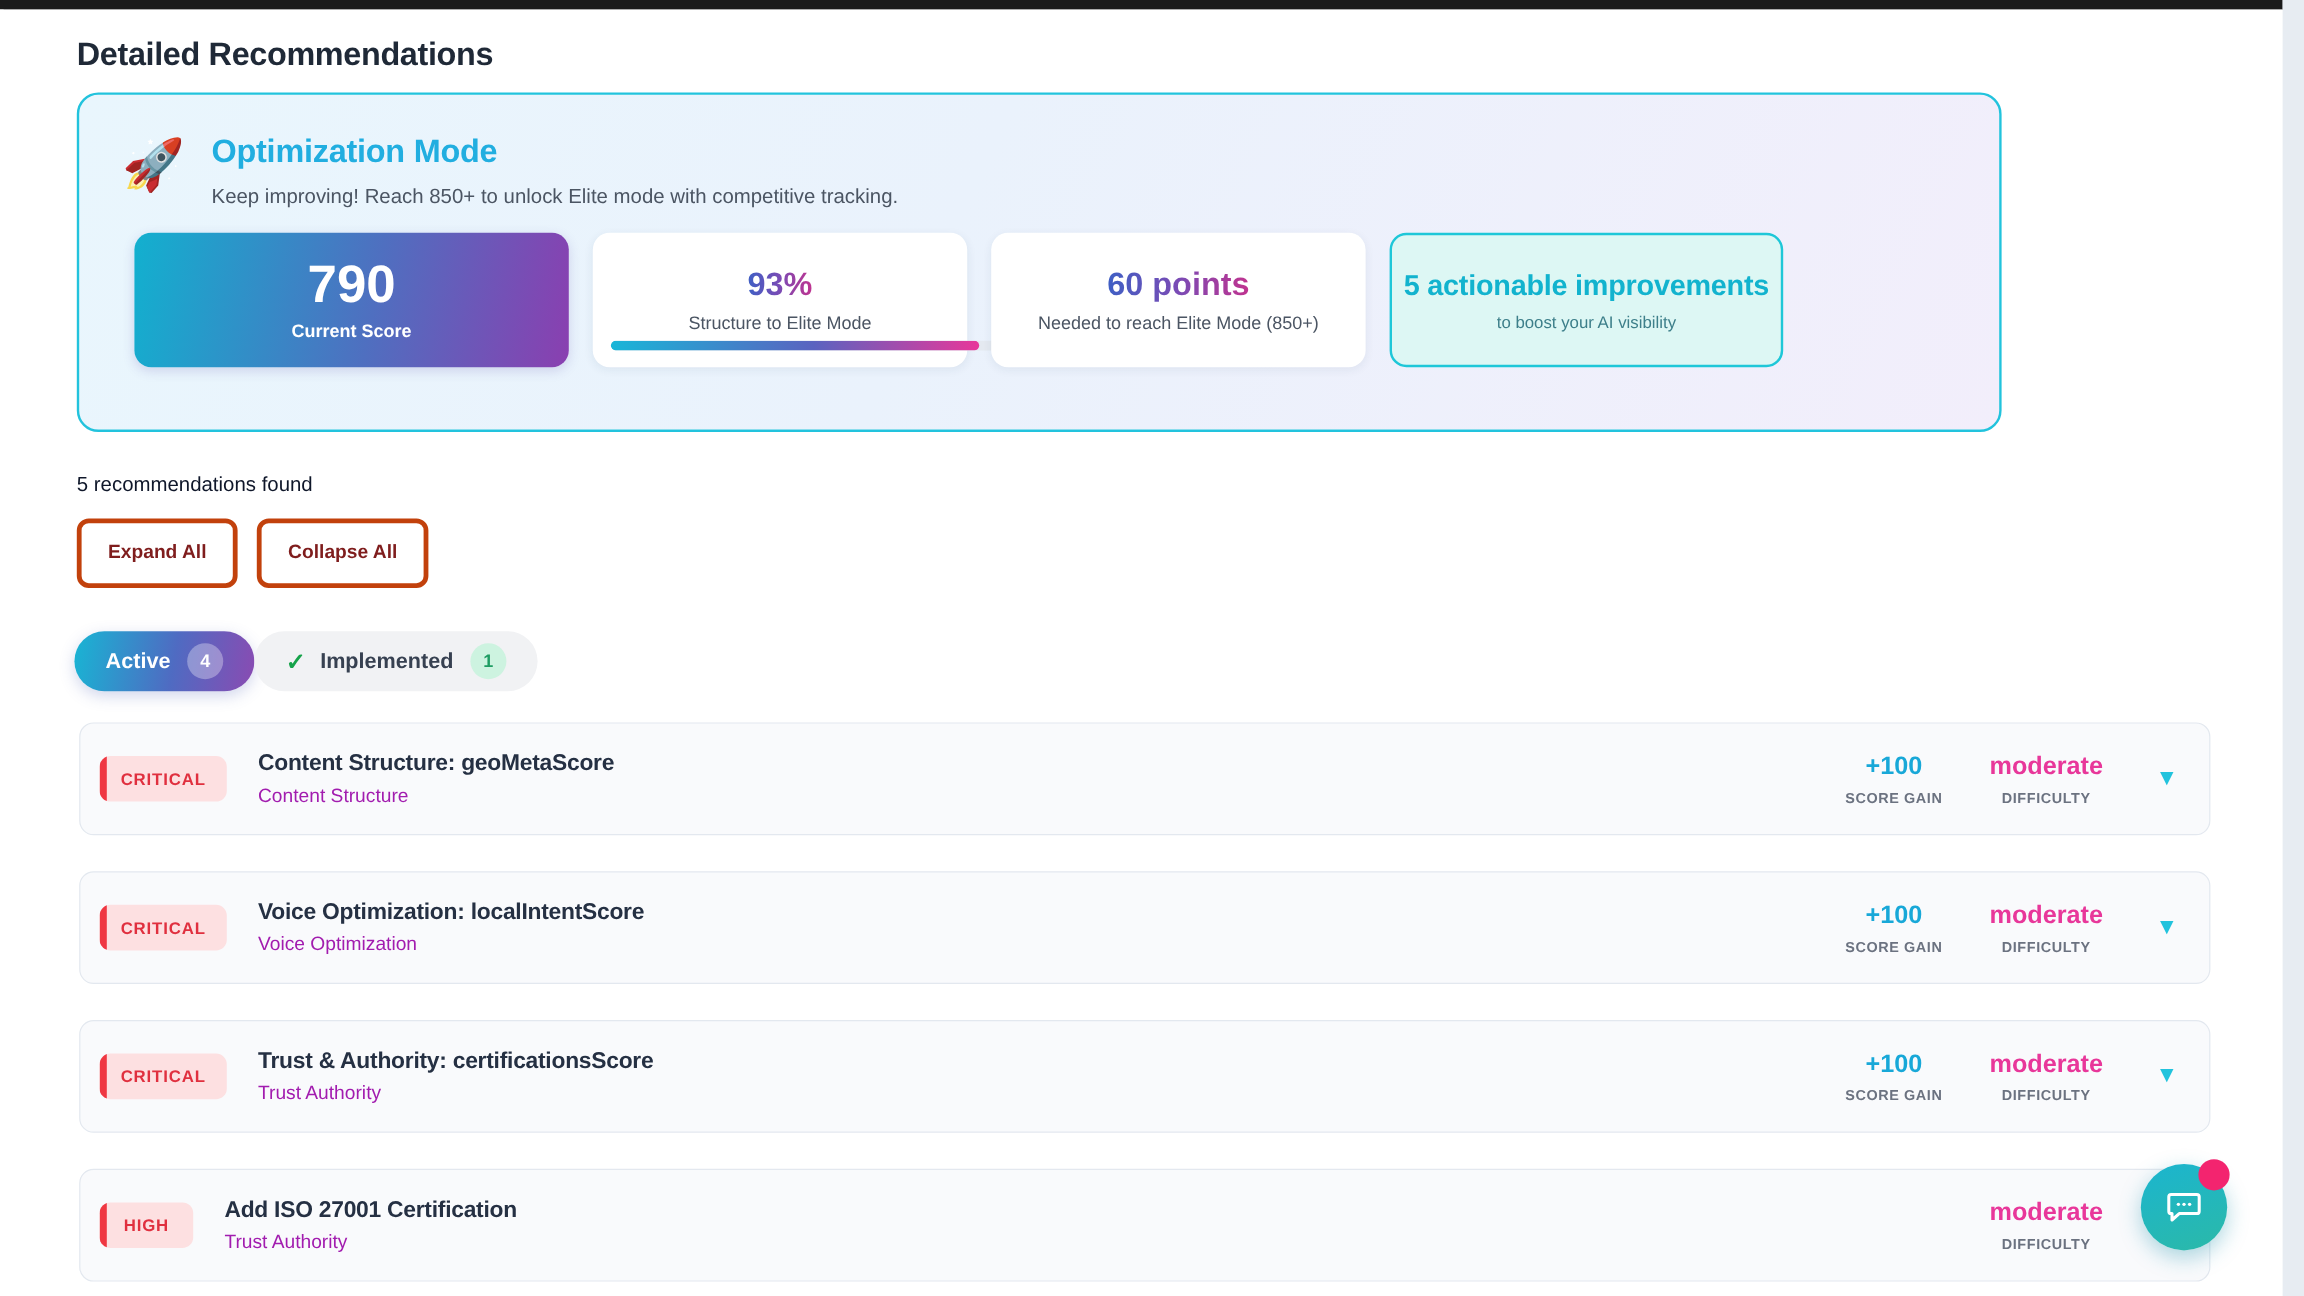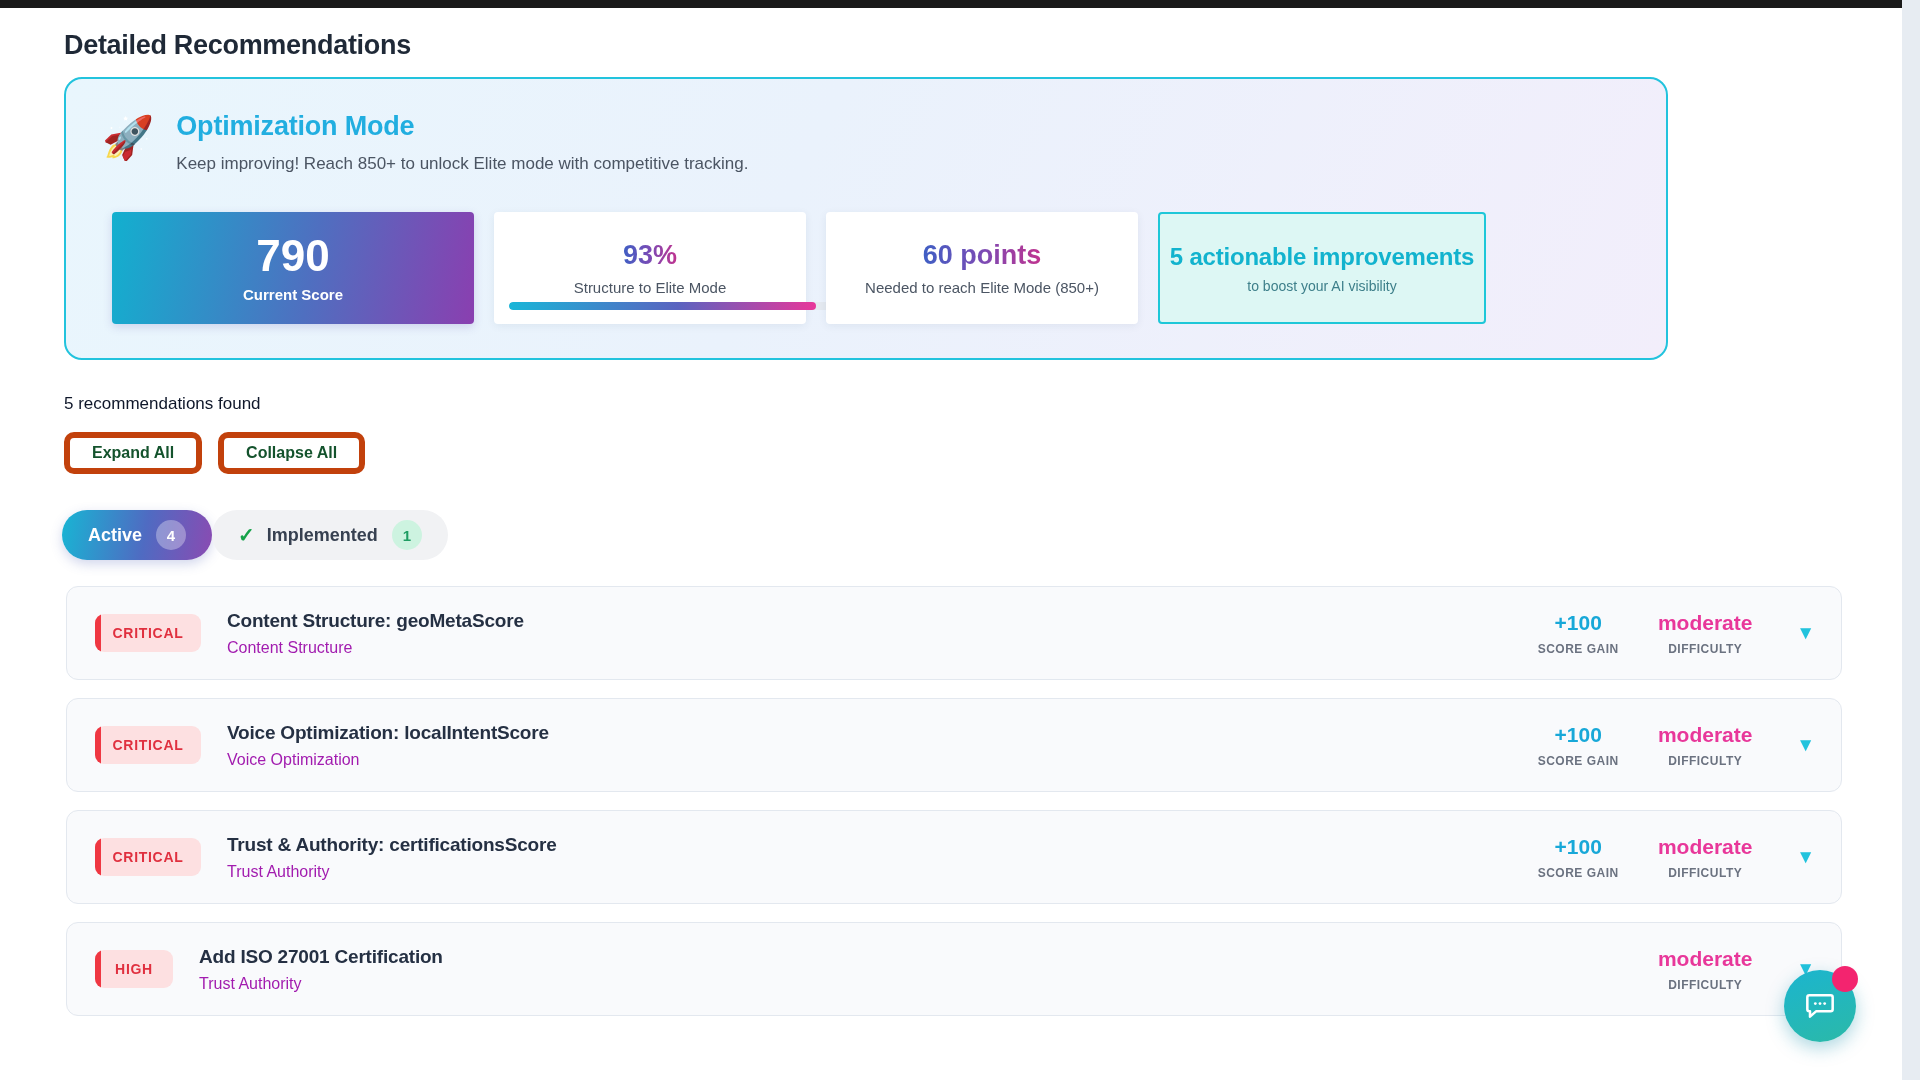--- a/index.html
+++ b/index.html
@@ -39,9 +39,9 @@
 
   .stat-row { display:flex; gap: 20px; padding: 20px 38px 0 46px; }
   .stat {
-    border-radius: 4px;
+    border-radius: 14px;
     height: 112px;
-    display:flex; flex-direction:column; align-items:center; justify-content:center;margin-top:18px;
+    display:flex; flex-direction:column; align-items:center; justify-content:center;
   }
   .stat-score {
     width: 362px;

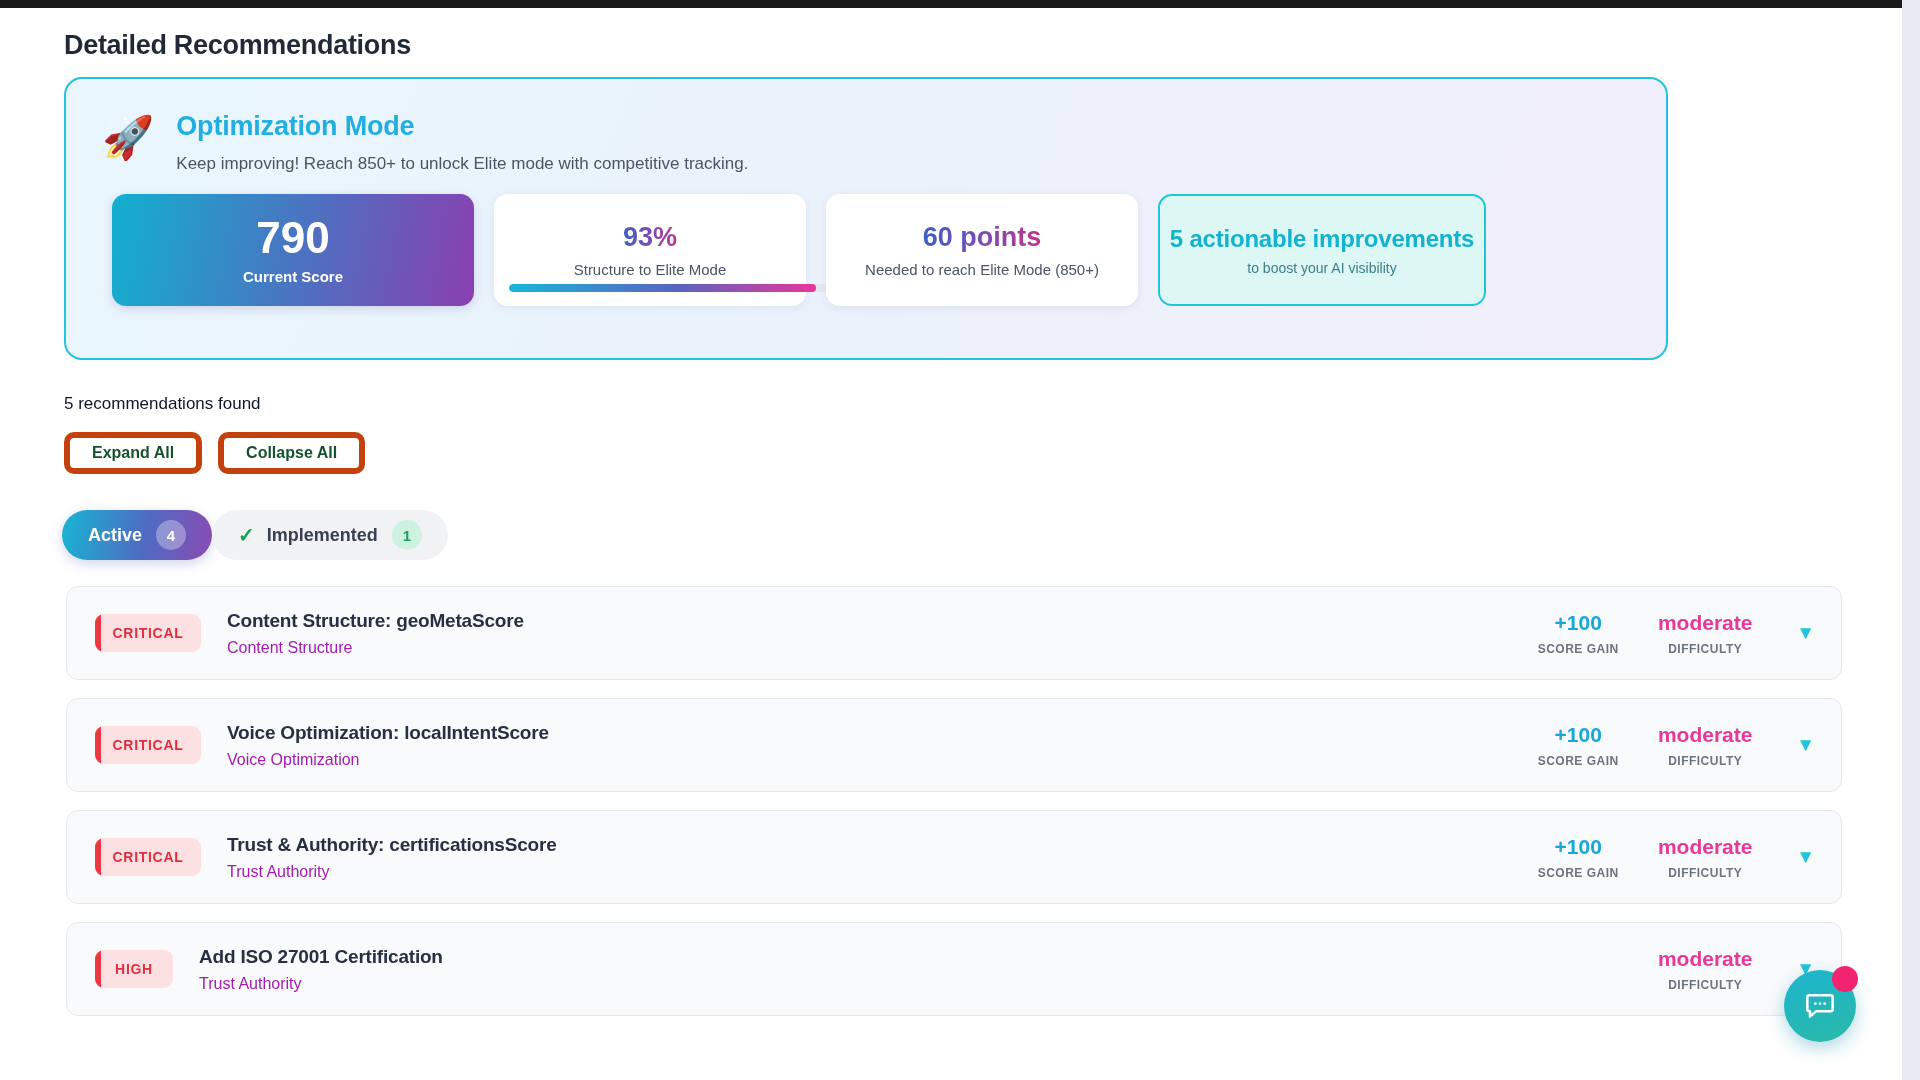--- a/index.html
+++ b/index.html
@@ -83,9 +83,9 @@
   .found { font-size: 17px; color:#0f172a; margin: 34px 0 0 64px; }
   .btn-row { display:flex; gap: 16px; margin: 18px 0 0 64px; }
   .ghost-btn {
-    height: 42px; padding: 0 22px;
-    border: 6px solid #c2410c; border-radius: 10px; background:#fff;
-    font-size: 16px; font-weight: bold; color:#14532d;
+    height: 58px; padding: 0 22px;
+    border: 4px solid #c2410c; border-radius: 10px; background:#fff;
+    font-size: 16px; font-weight: bold; color:#7f1d1d;
     display:flex; align-items:center; cursor:pointer;
   }
 

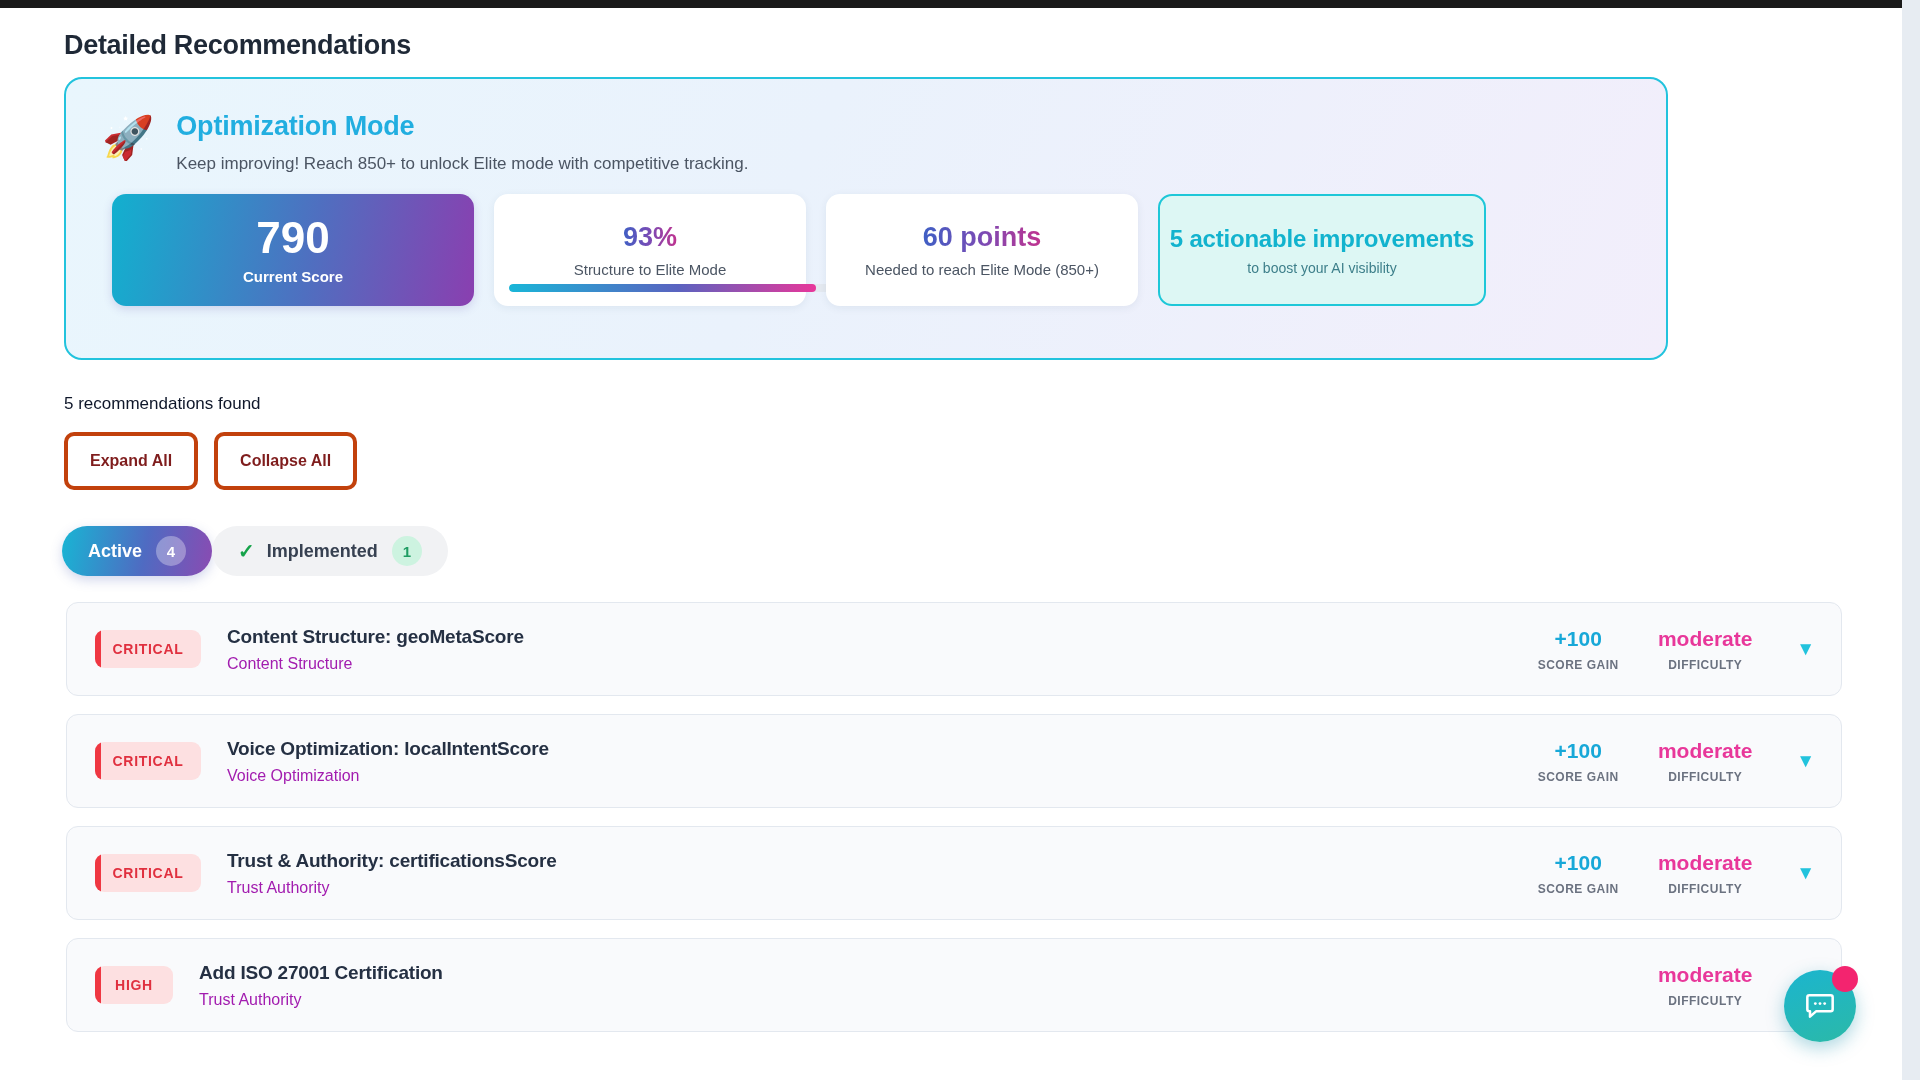--- a/index.html
+++ b/index.html
@@ -114,8 +114,8 @@
   .rec {
     height: 94px; background:#f9fafc;
     border: 1px solid #e3e8ef; border-radius: 12px;
-    display:flex; align-items:center; margin-bottom: 18px;
-    padding: 0 26px 0 28px;
+    display:flex; align-items:center; margin-bottom: 30px;
+    padding: 0 26px 0 16px;
   }
   .sev {
     position: relative; height: 38px; border-radius: 9px;

